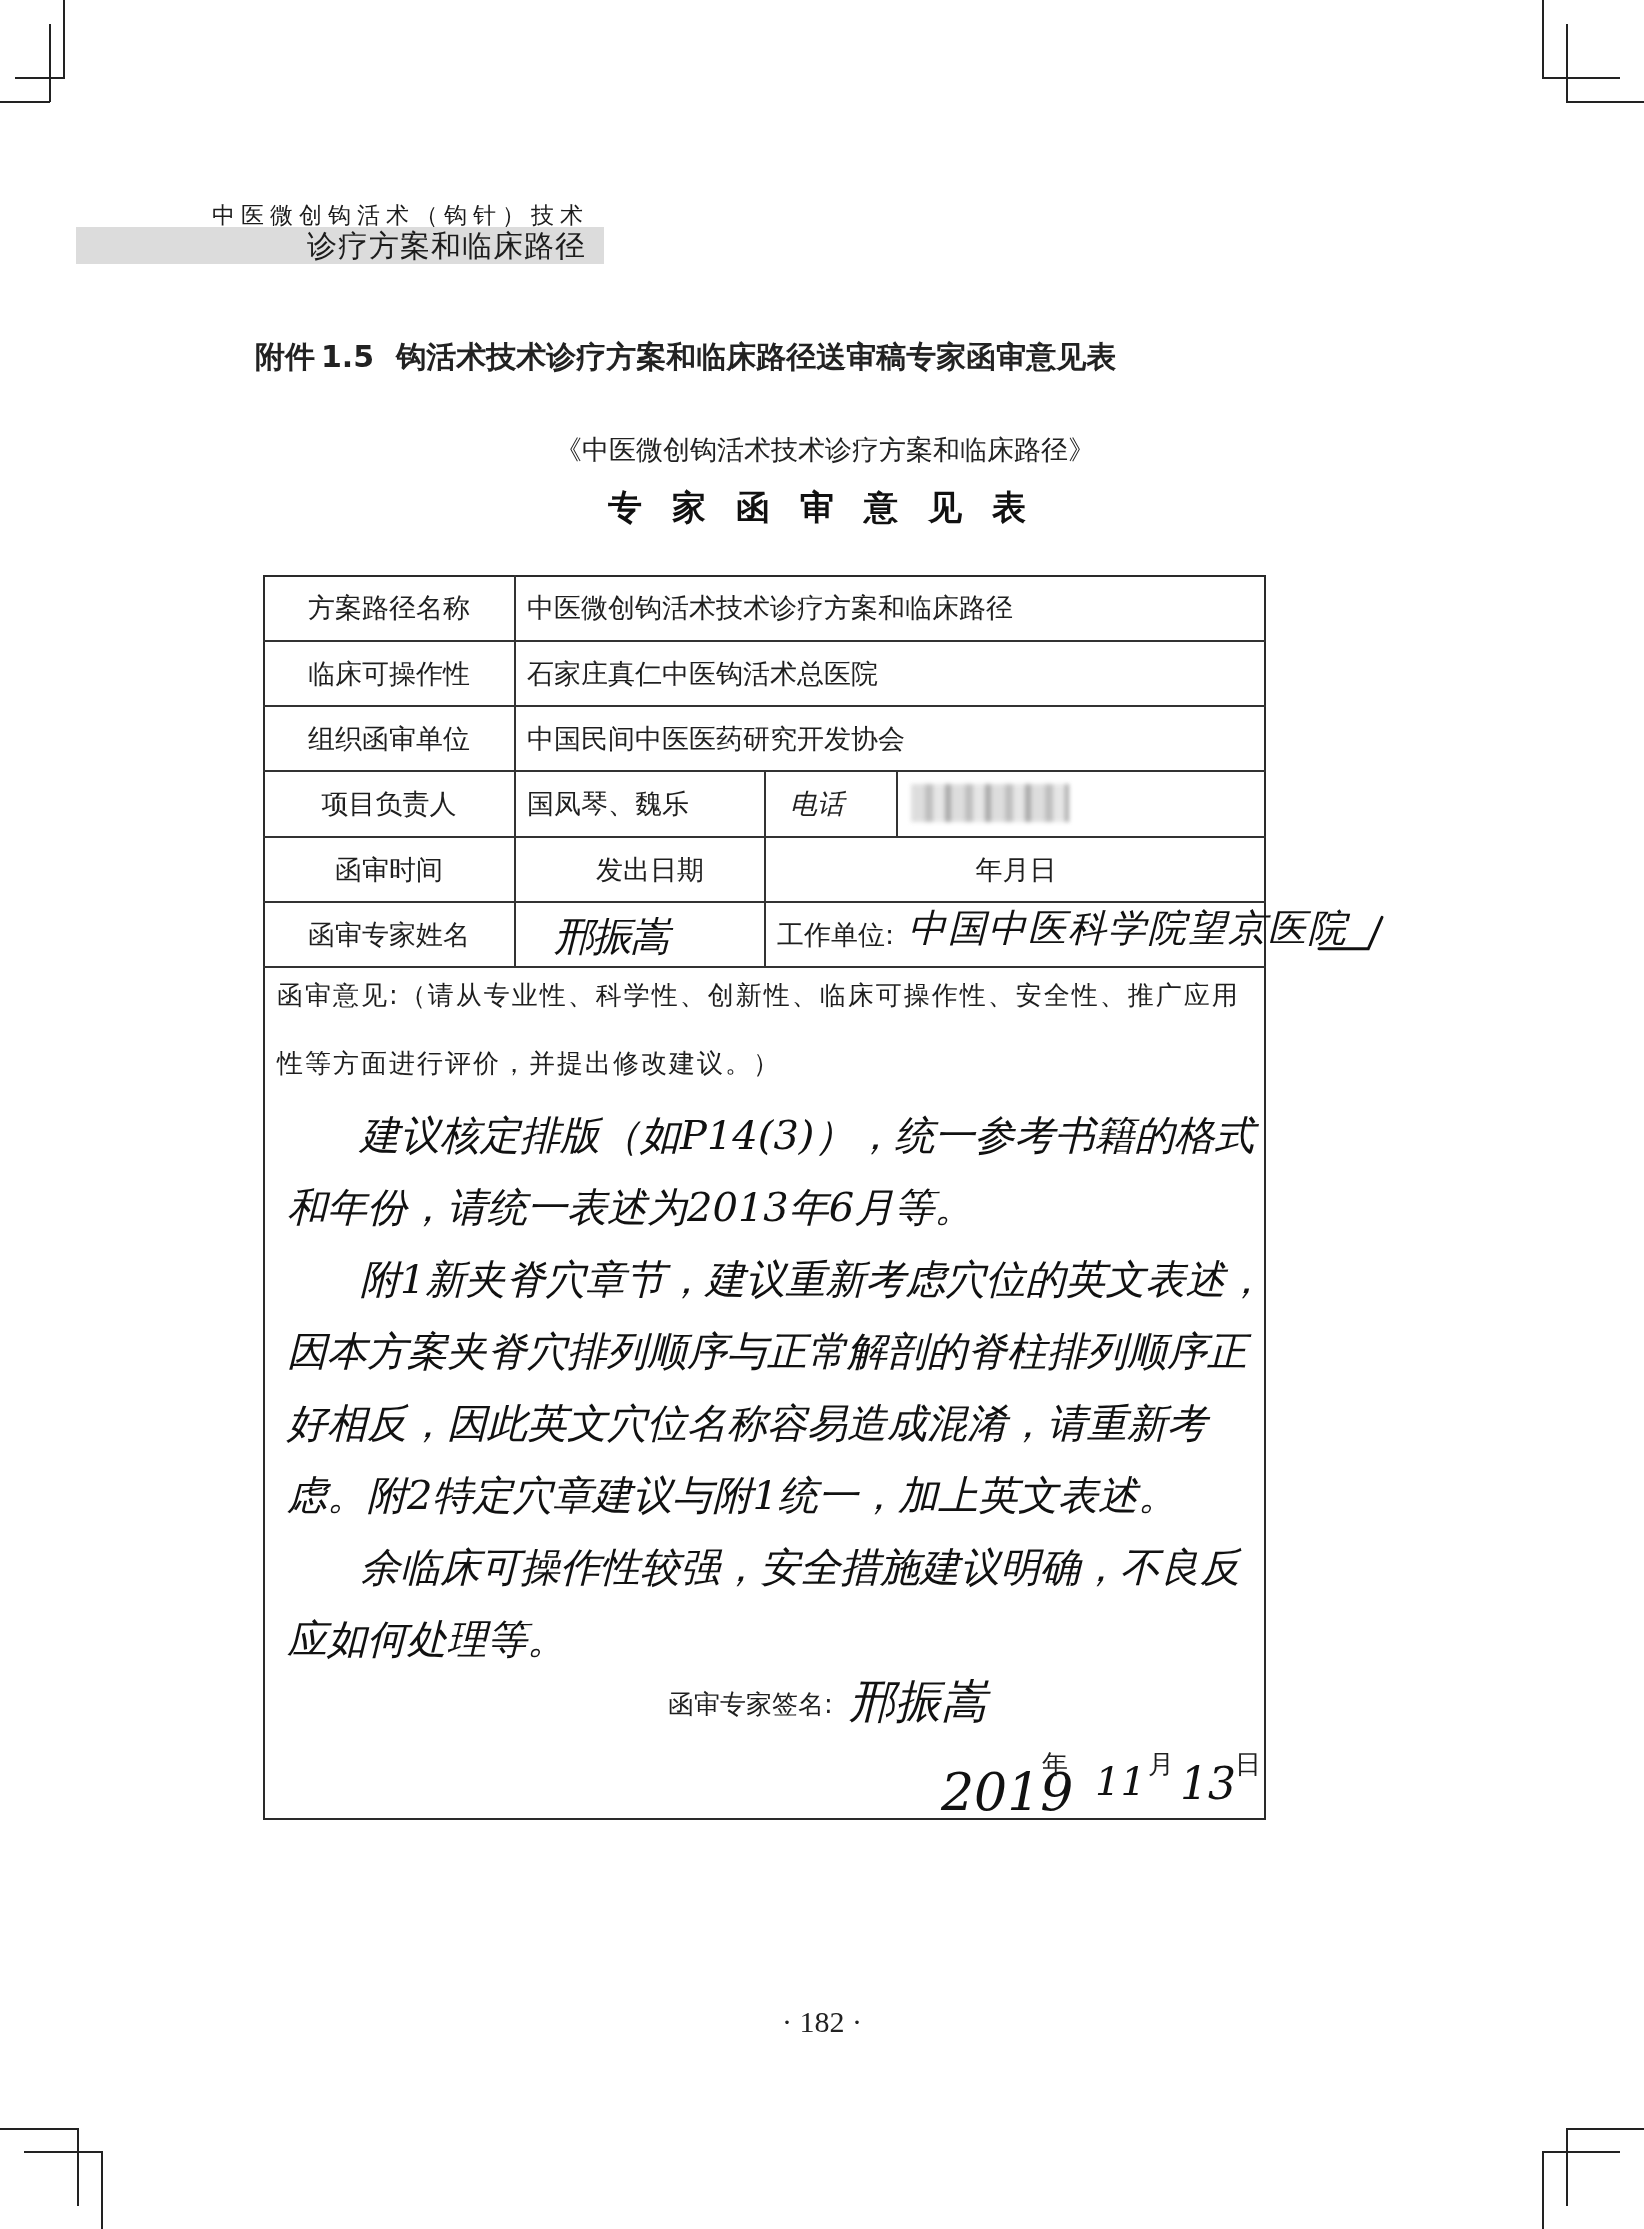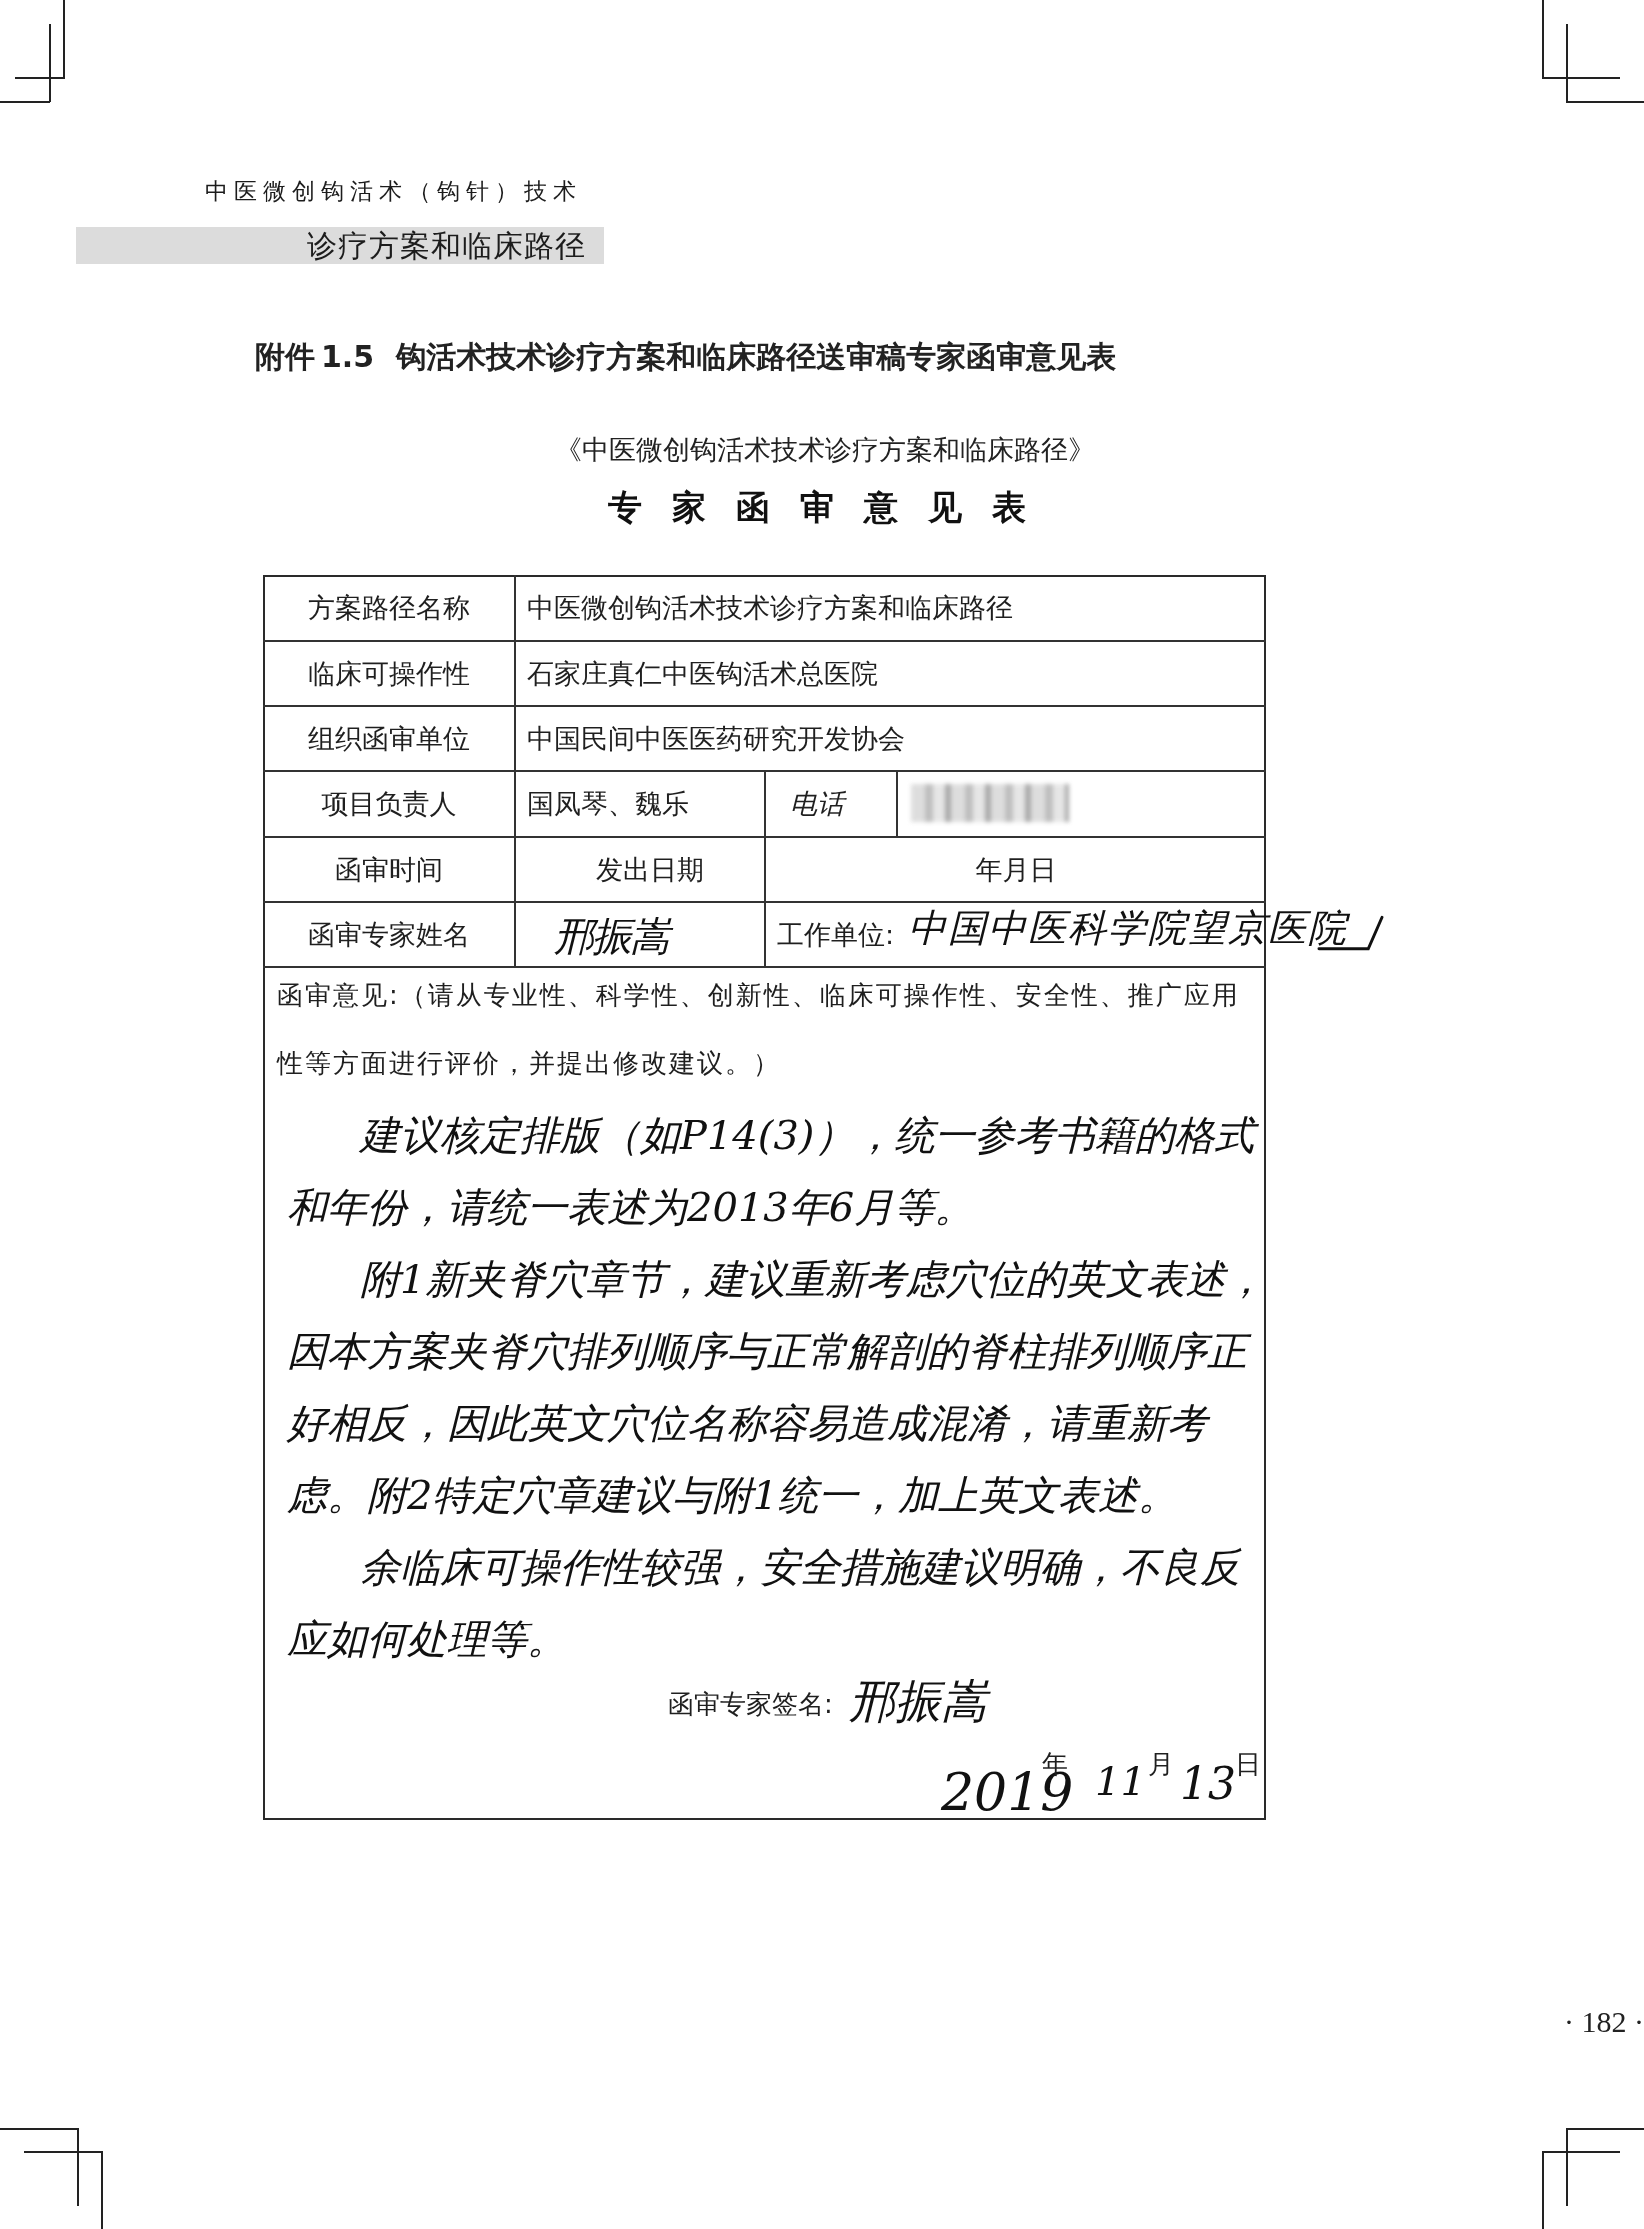--- a/index.html
+++ b/index.html
@@ -9,7 +9,7 @@
   .crop-h { position: absolute; height: 2px; background: #222; }
   .crop-v { position: absolute; width: 2px; background: #222; }
 
-  .running-title { left: 198px; top: 176px; width: 391px; text-align: center;
+  .running-title { left: 198px; top: 200px; width: 391px; text-align: right;
     font-family: "DejaVu Serif", "Liberation Serif", serif; font-size: 23px; letter-spacing: 6px; color: #1c1c1c; }
   .header-bar { left: 76px; top: 227px; width: 528px; height: 37px; background: #dcdcdc; }
   .header-bar-text { position: absolute; right: 18px; top: 0px; font-size: 30px; line-height: 37px; color: #1c1c1c; letter-spacing: 1px; }

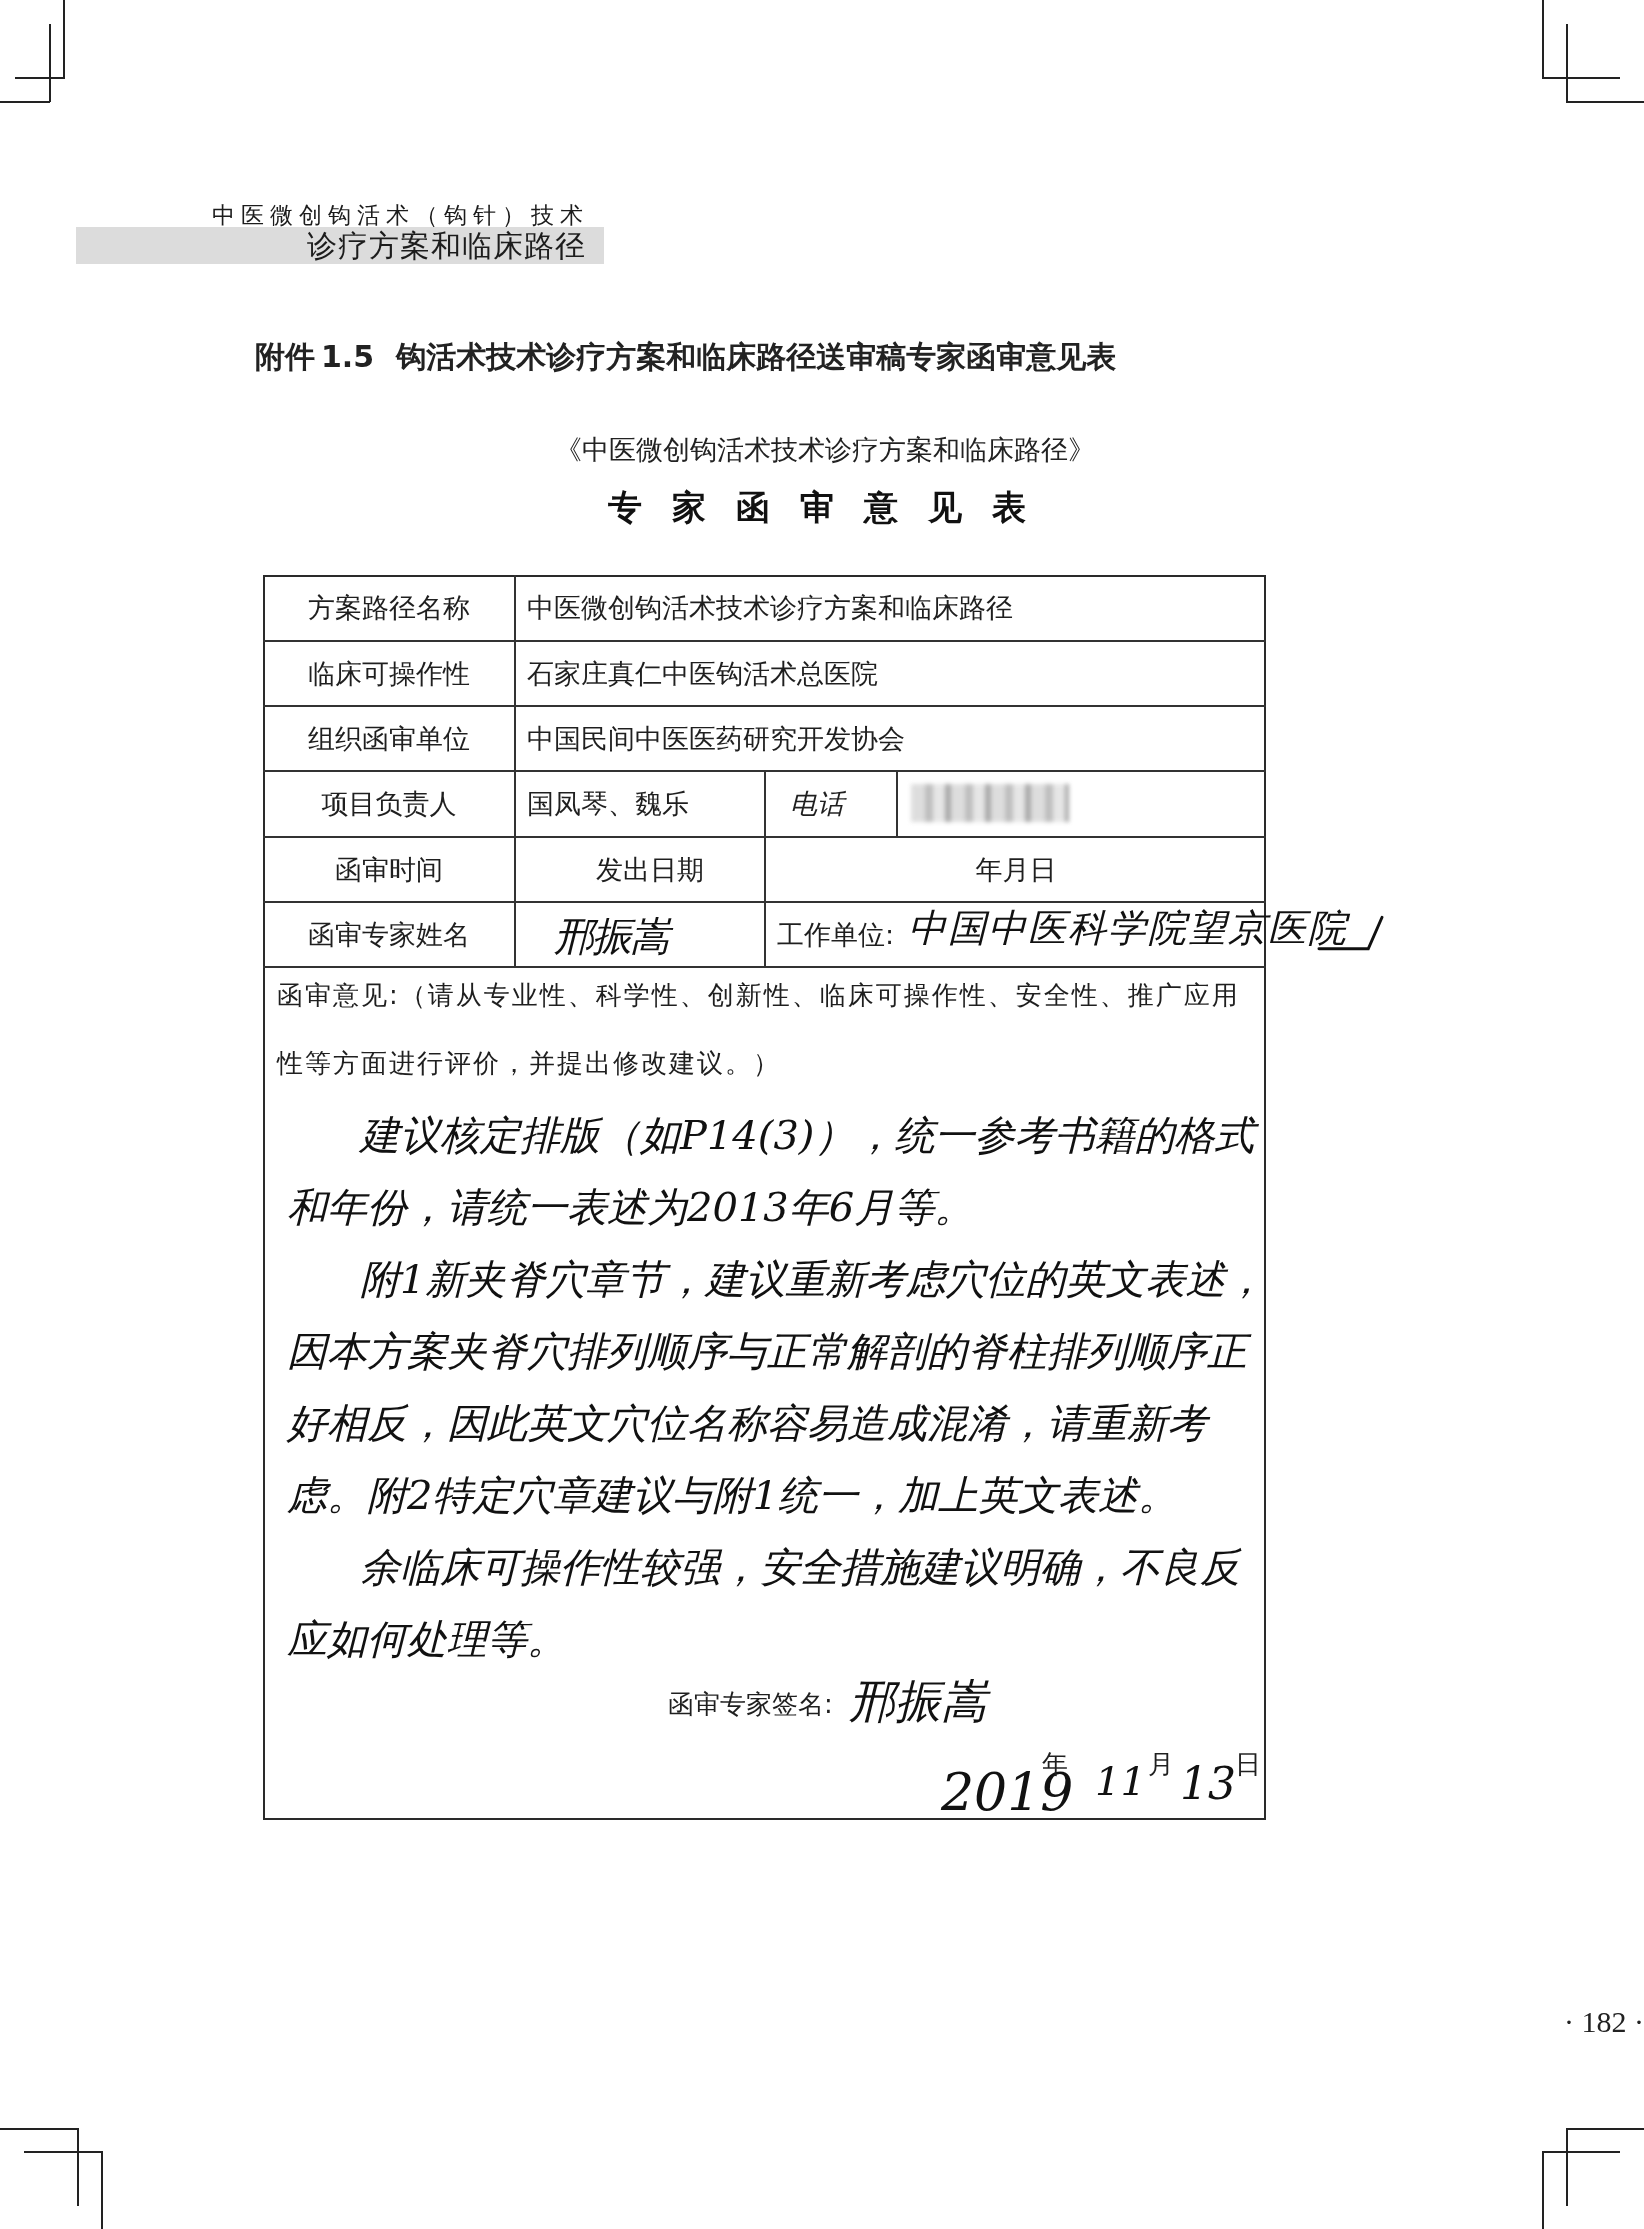--- a/index.html
+++ b/index.html
@@ -46,7 +46,7 @@
   .date-day { left: 1180px; top: 1758px; font-size: 44px; }
   .date-label { font-size: 26px; color: #1f1f1f; }
 
-  .page-number { left: 0; width: 1644px; top: 2005px; text-align: right;
+  .page-number { left: 0; width: 1644px; top: 2005px; text-align: center;
     font-family: "Liberation Serif", "DejaVu Serif", serif; font-size: 30px; color: #222; }
 </style>
 </head>

